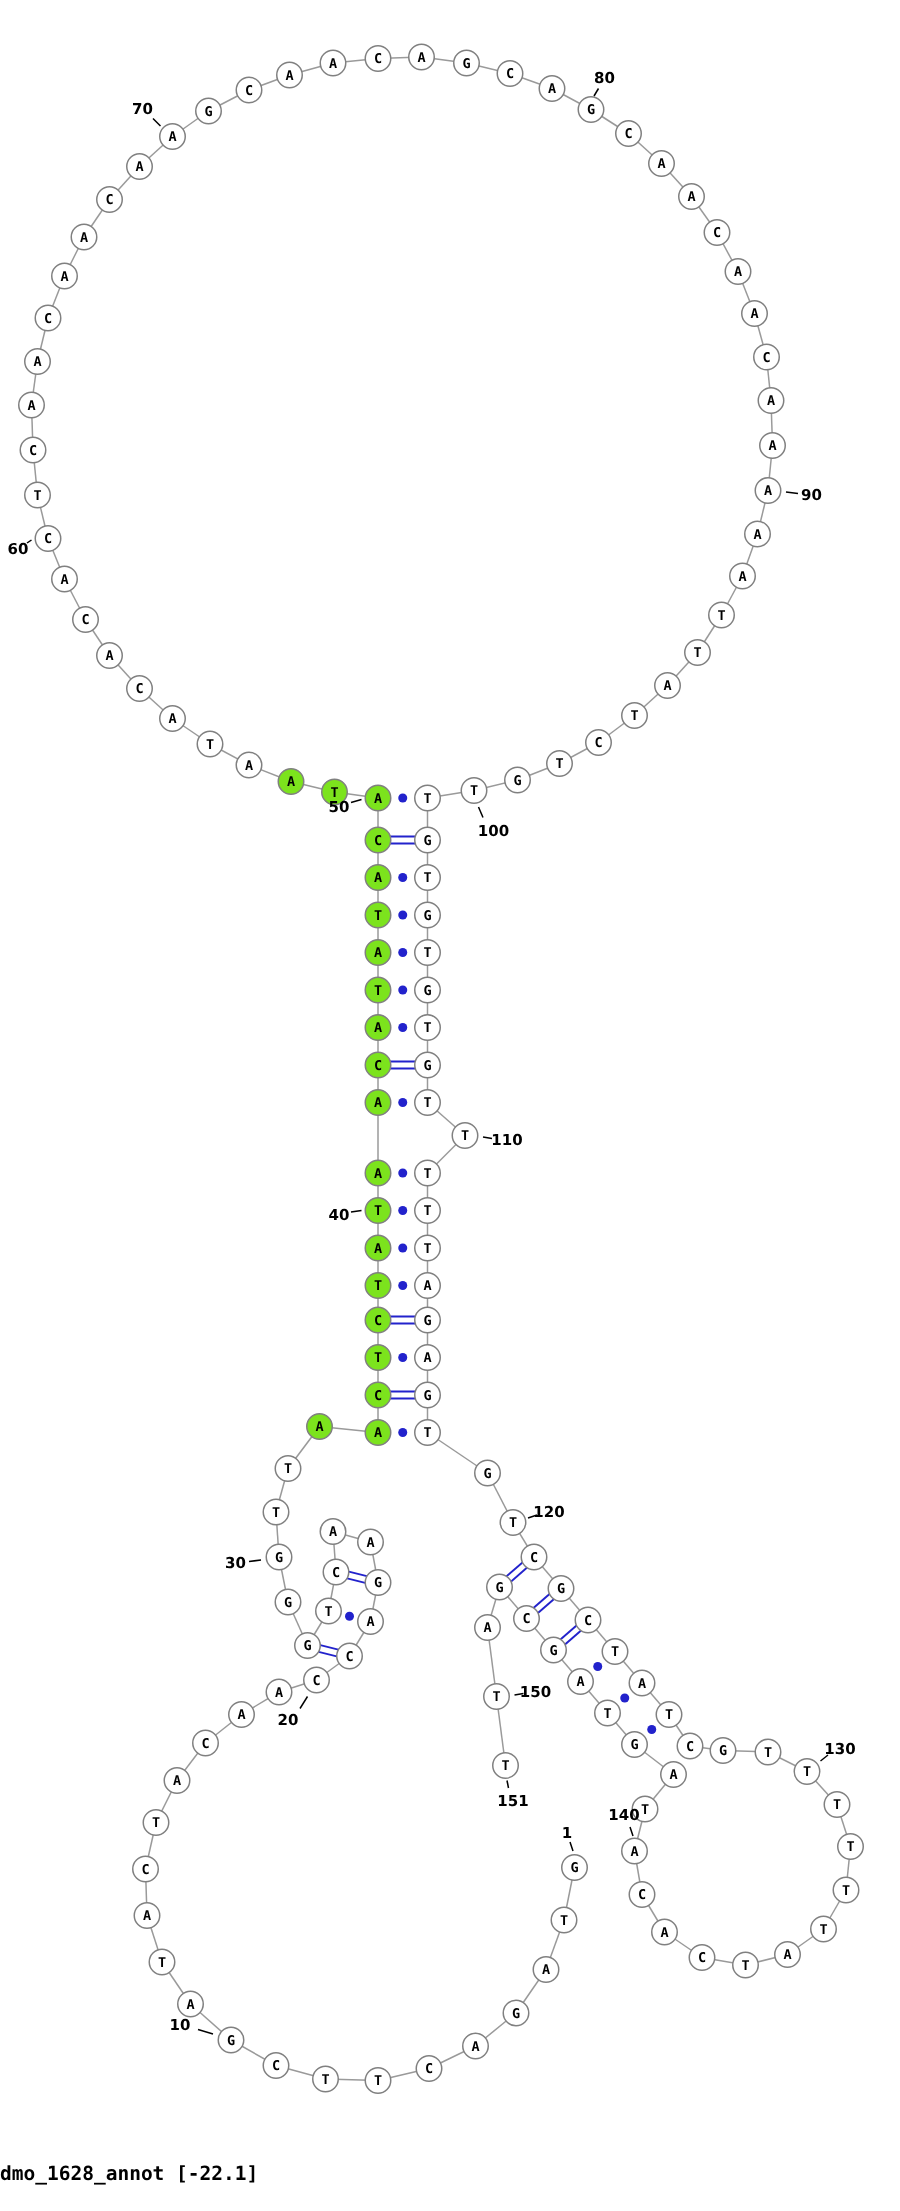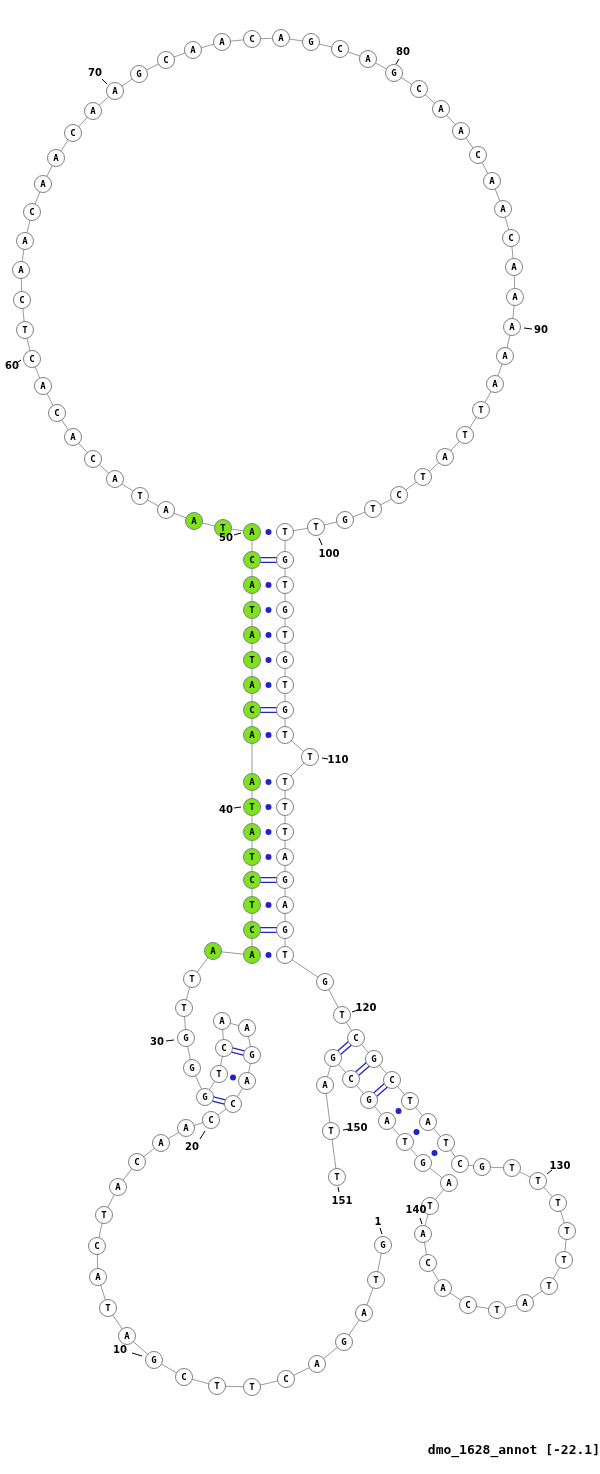--- a/index.html
+++ b/index.html
@@ -6,7 +6,7 @@
   #canvas{position:relative;width:600px;height:1474px;background:#ffffff;overflow:hidden;
           font-family:"DejaVu Sans Mono", monospace;}
   #plot{position:absolute;left:0;top:0;}
-  #title{position:absolute;left:0;top:1442px;width:600px;text-align:right;
+  #title{position:absolute;left:0;top:1442px;width:600px;text-align:left;
          font-family:"DejaVu Sans Mono", monospace;font-weight:bold;font-size:13px;color:#000;}
 </style>
 </head>

